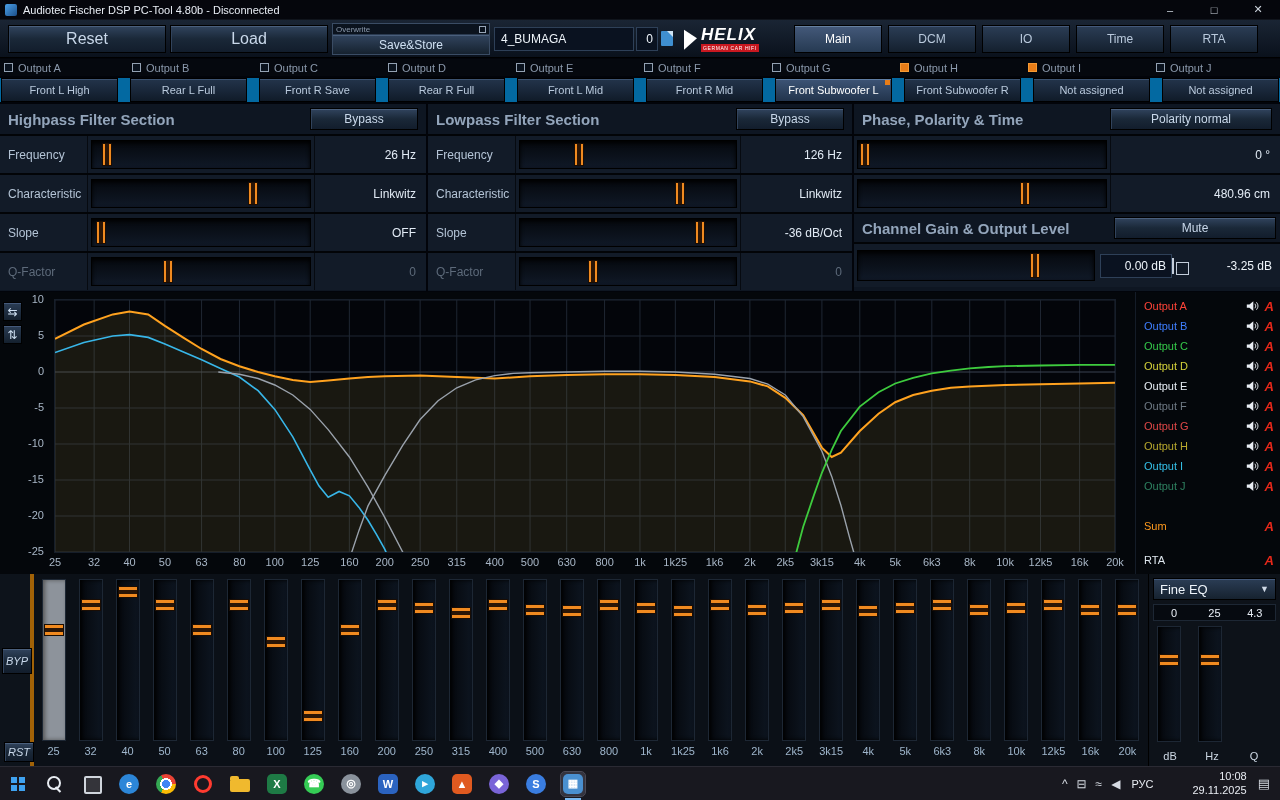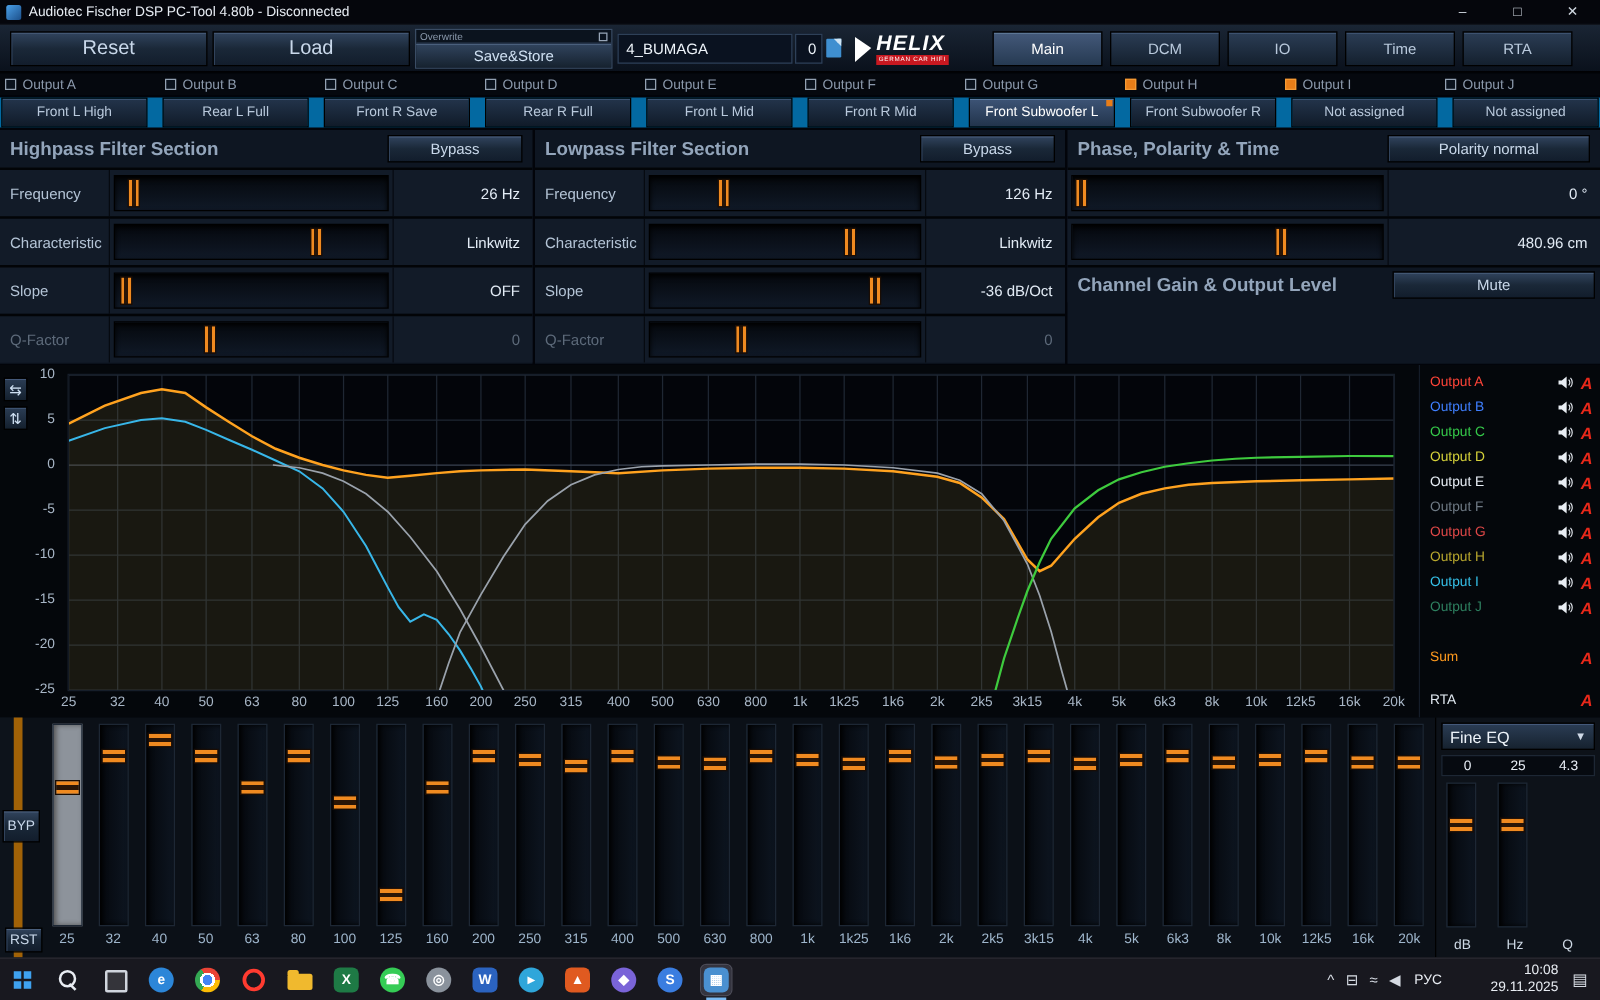--- a/index.html
+++ b/index.html
@@ -378,6 +378,16 @@
     <div class="phead2" data-name="gain-header">
       <span class="ptitle" data-name="gain-title">Channel Gain &amp; Output Level</span>
       <div class="btn widebtn" data-name="mute-button">Mute</div>
+    </div>
+    <div class="gainrow" data-name="gain-row">
+      <div class="fsc" data-name="gain-slider-cell">
+        <div class="htrack" data-name="gain-slider-track">
+          <div class="hhandle" id="gain-handle" data-name="gain-slider-handle" style="left: calc(76% - 7.6px);"></div>
+        </div>
+      </div>
+      <div class="gvbox" data-name="gain-value">0.00 dB</div>
+      <div><span class="glink" data-name="link-icon"></span></div>
+      <div class="gv2" data-name="output-level-value">-3.25 dB</div>
     </div>
   </div>
 

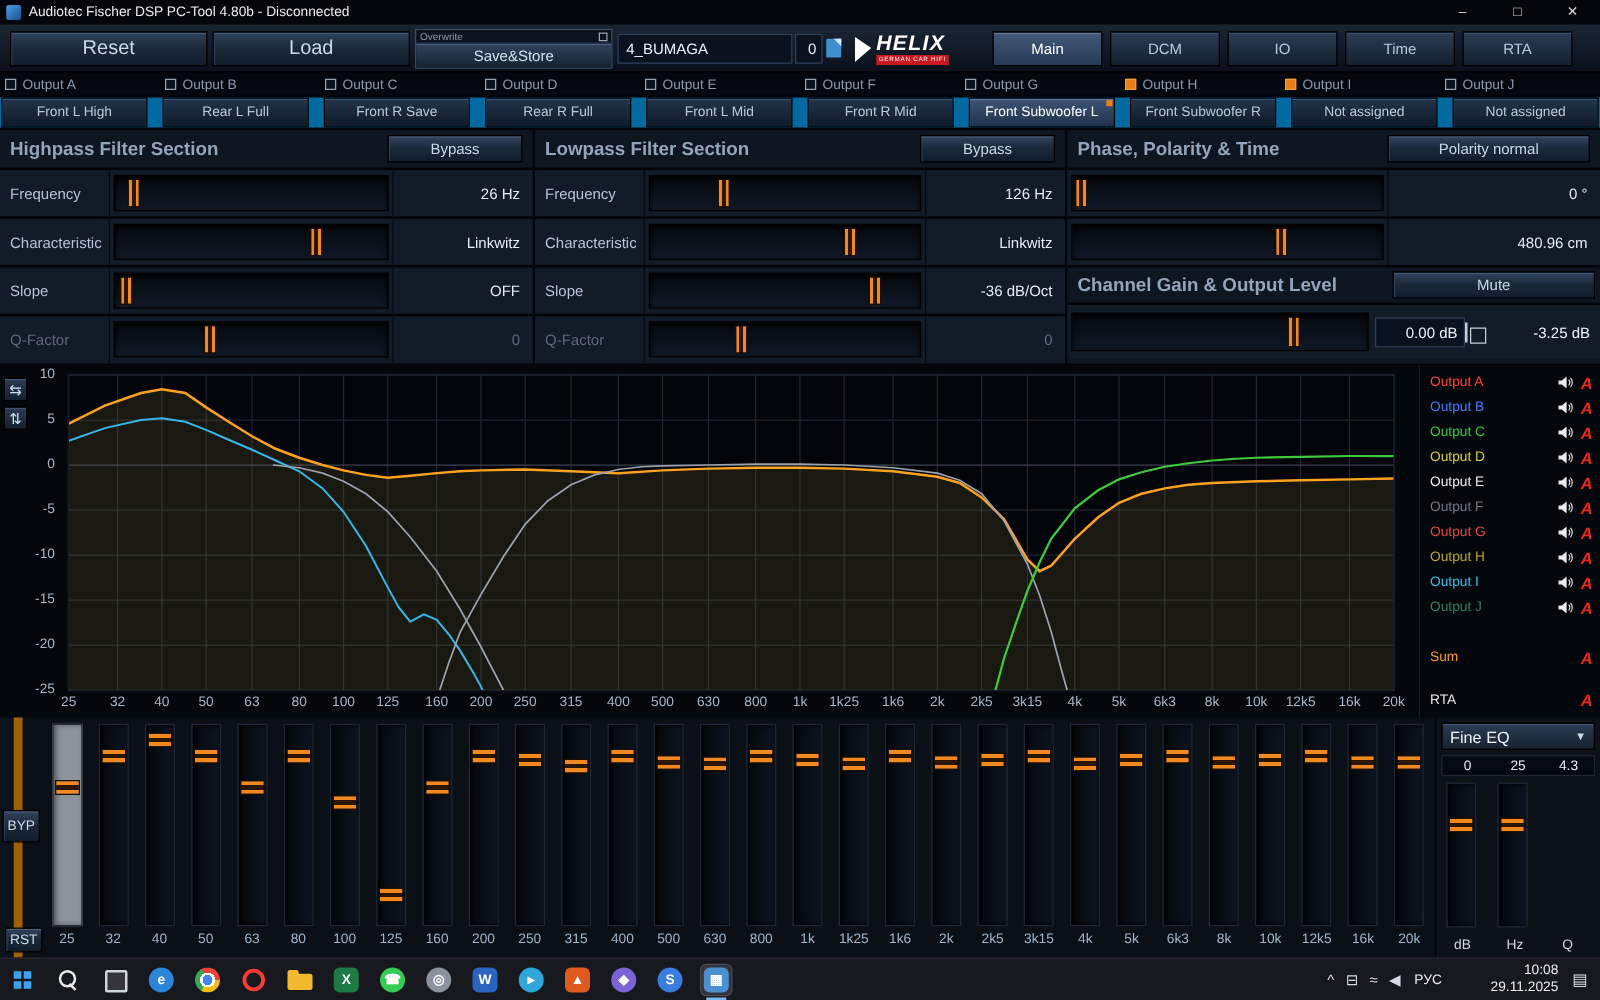--- a/index.html
+++ b/index.html
@@ -99,7 +99,7 @@
 
 
 #eq{position:absolute;top:574px;left:0;width:1148px;height:192px;background:#0b1017;}
-.eqleft{position:absolute;left:0;top:0;width:18px;height:192px;background:#0d131b;border-right:7px solid #a16207;}
+.eqleft{position:absolute;left:0;top:0;width:34px;height:192px;background:#0d131b;border-right:4px solid #a16207;font-style:italic;}
 .bypbtn{position:absolute;left:2px;top:74px;width:30px;height:26px;font-size:11px;}
 .rstbtn{position:absolute;left:4px;top:168px;width:30px;height:20px;font-size:11px;}
 #eqbands{position:absolute;left:35px;top:5px;width:1111px;height:184px;display:flex;}

